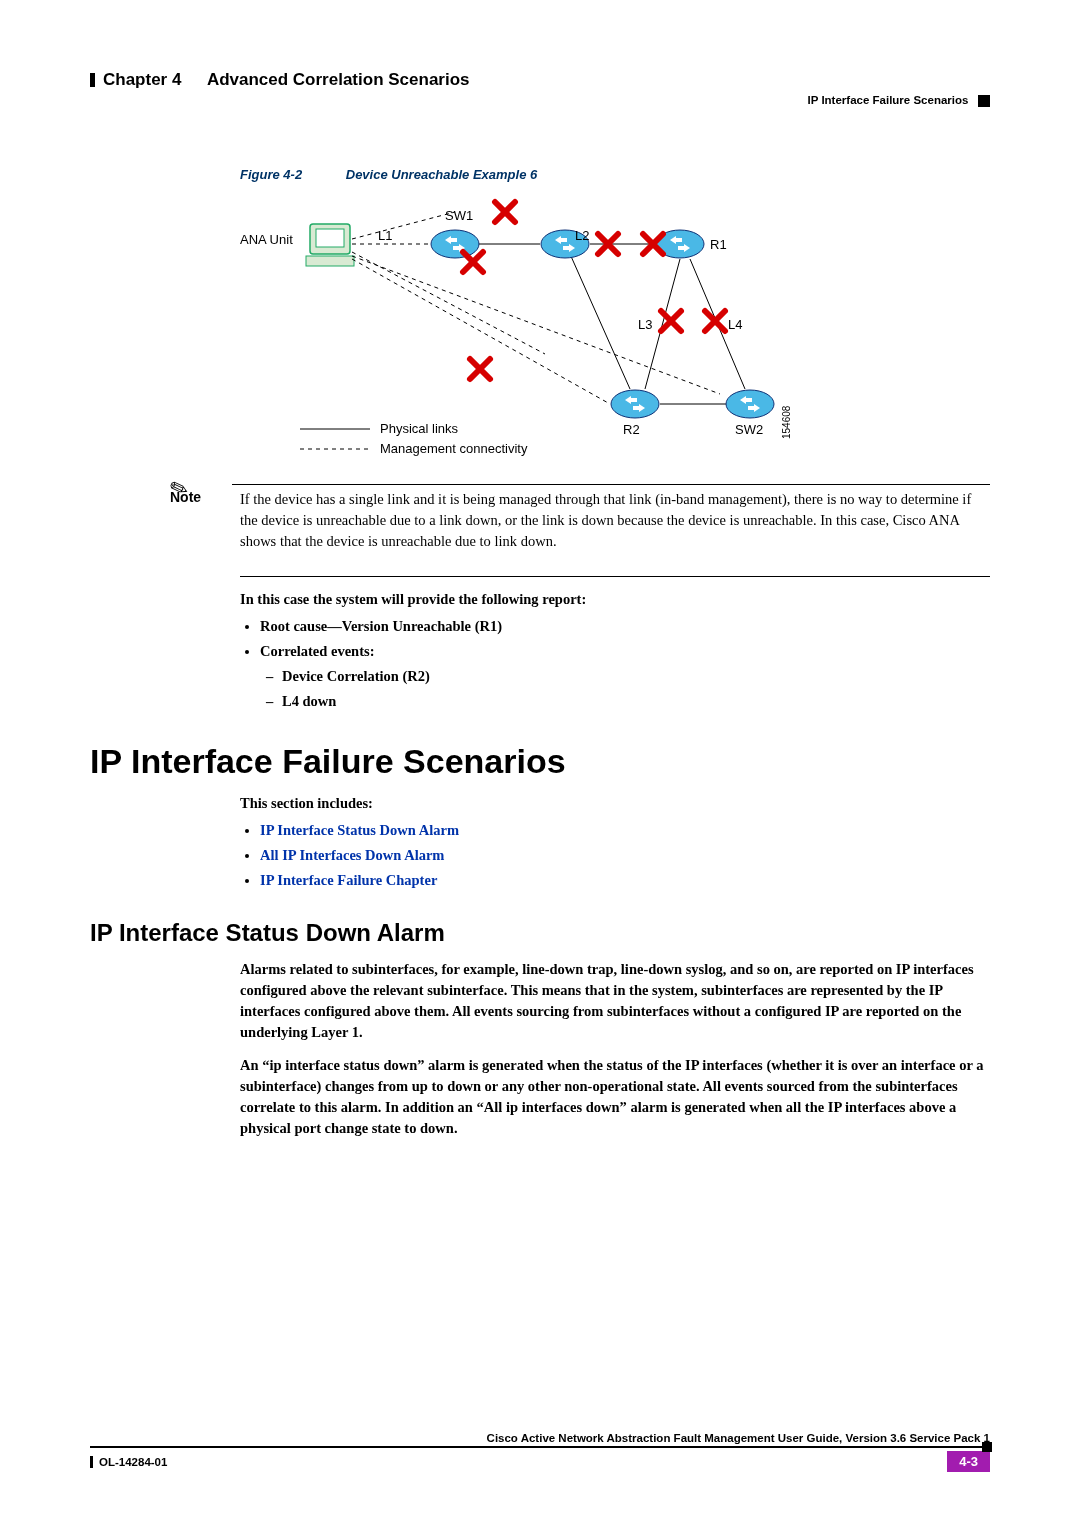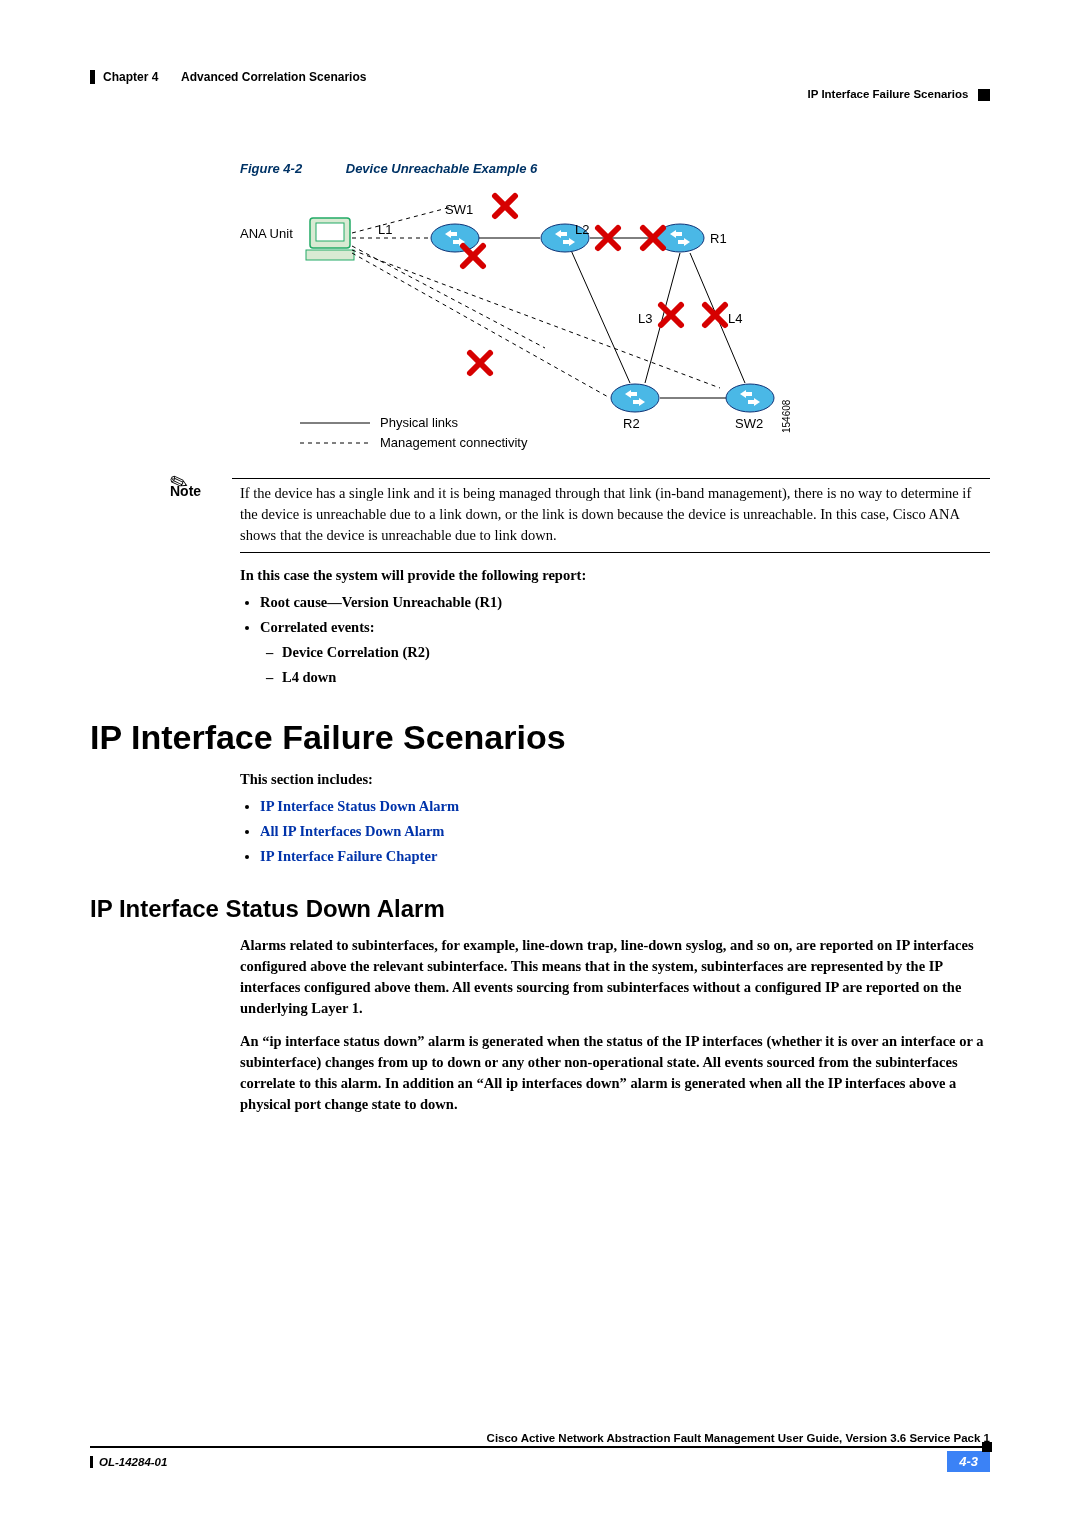--- a/index.html
+++ b/index.html
@@ -24,7 +24,7 @@
     justify-content: space-between;
     align-items: center;
     font-family: Arial, Helvetica, sans-serif;
-    font-size: 12px;
+    font-size: 17px;
     font-weight: bold;
   }
   .header-left {

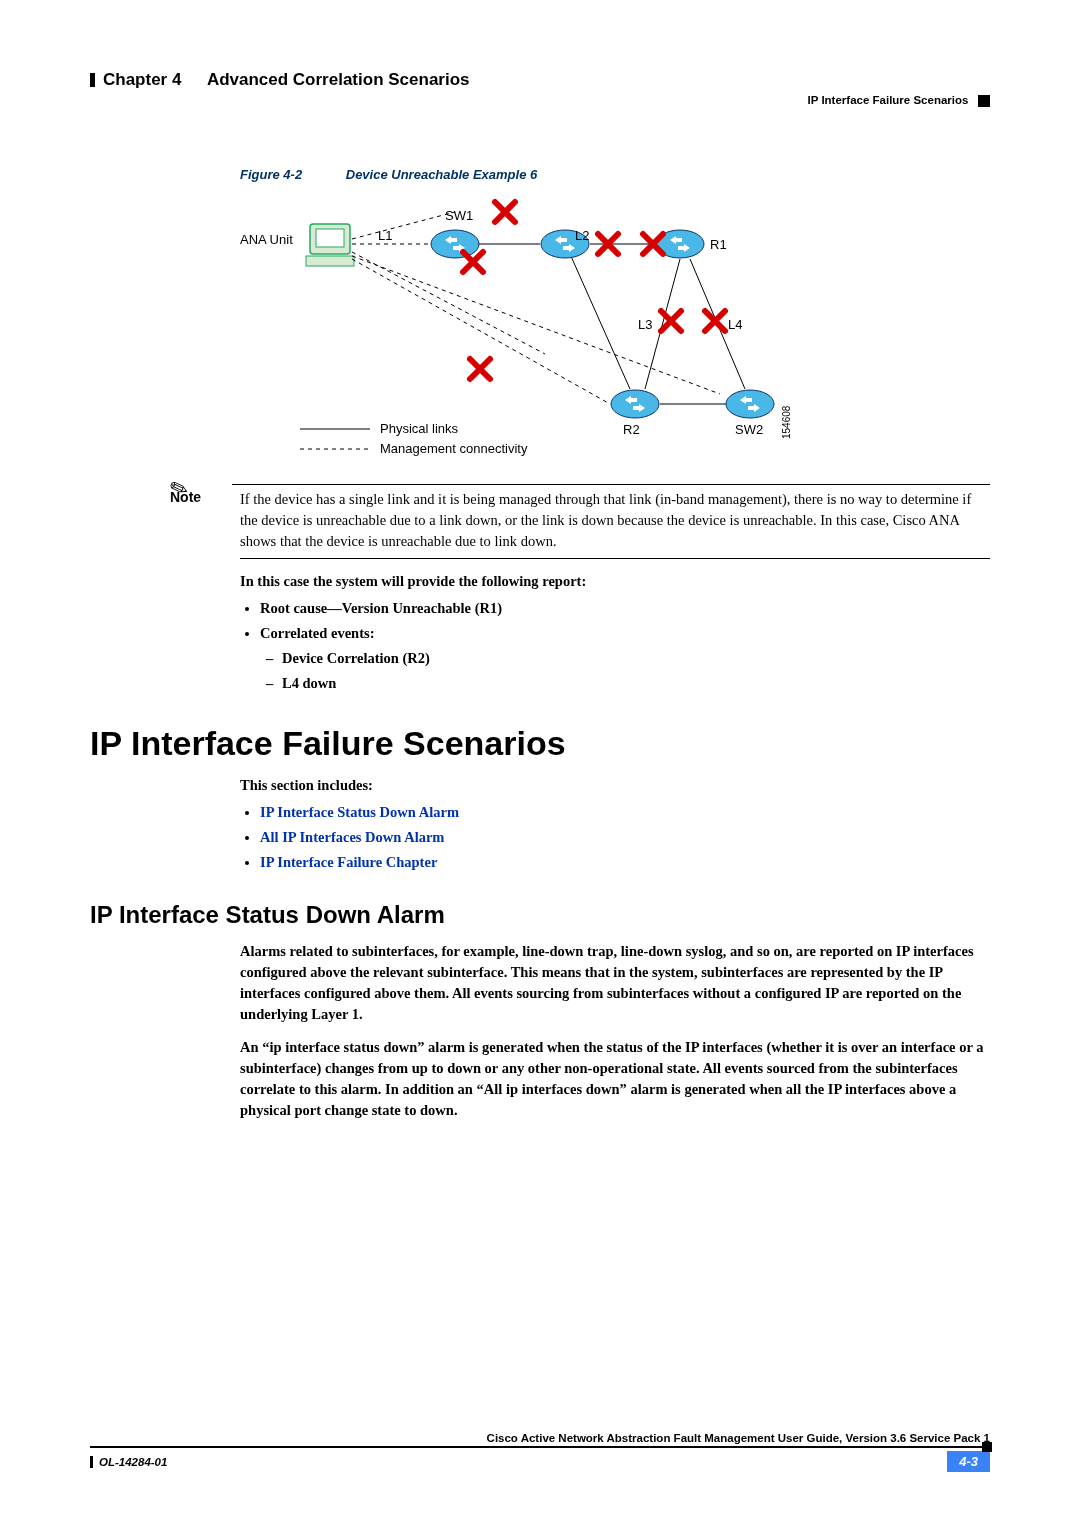--- a/index.html
+++ b/index.html
@@ -105,7 +105,7 @@
   }
   .note-text {
     border-bottom: 1px solid #000;
-    padding-bottom: 6px;
+    padding-bottom: 24px;
     line-height: 1.45;
   }
   .body-text {

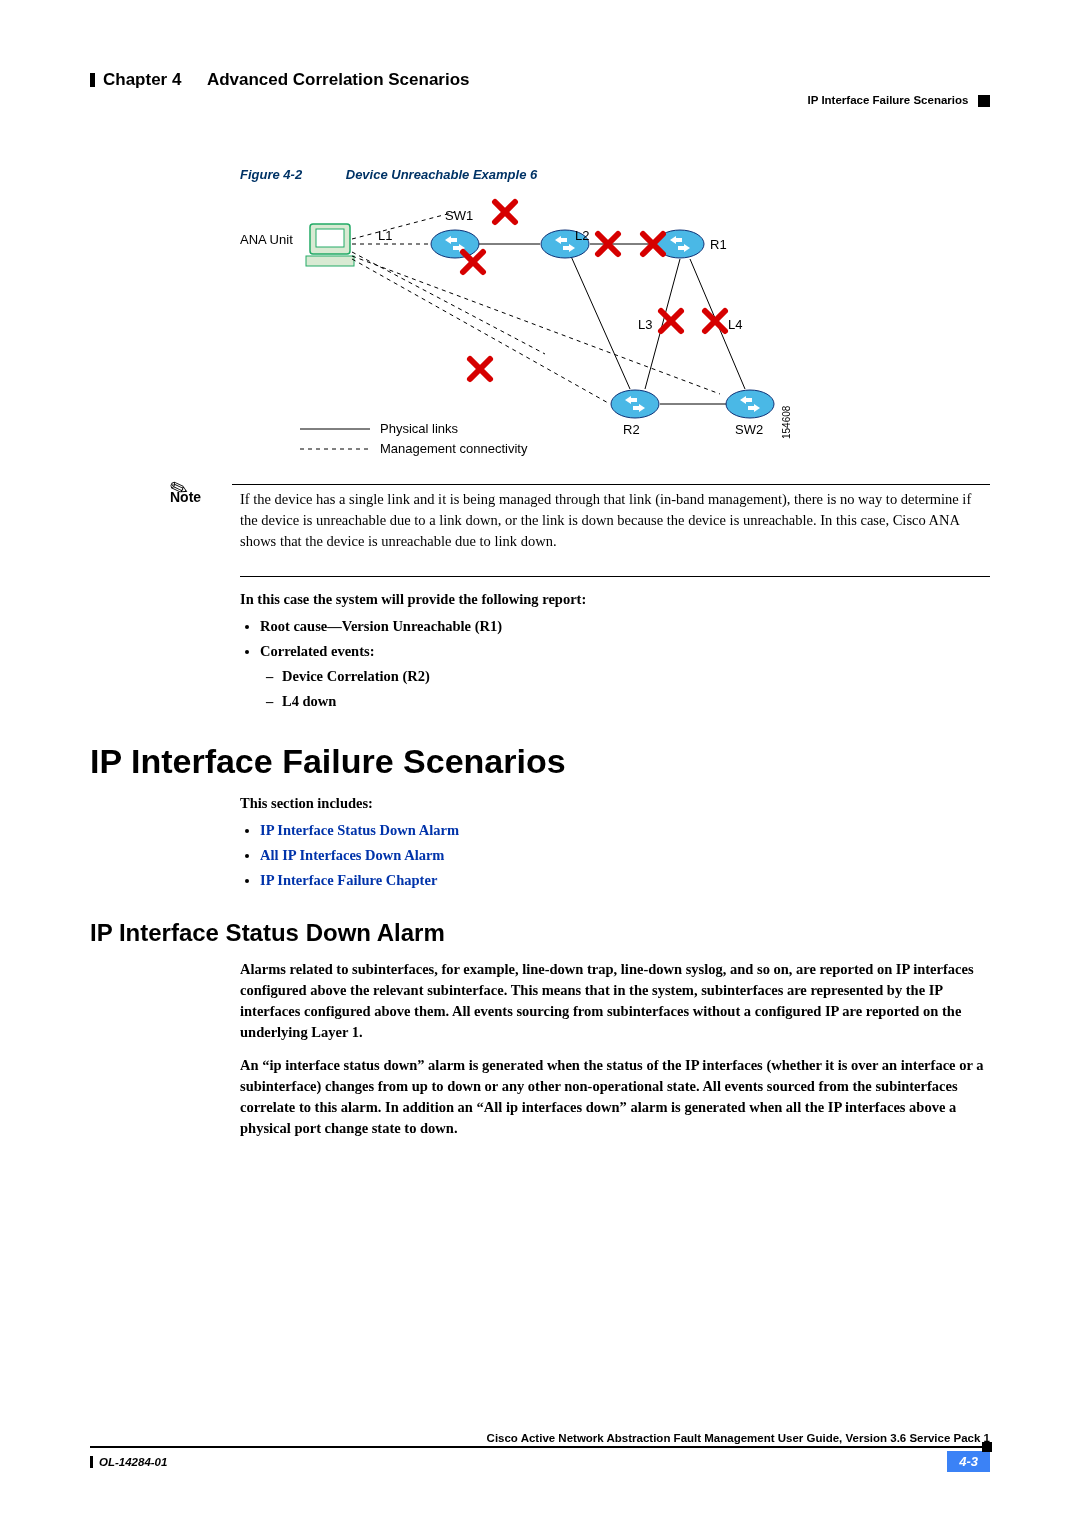--- a/index.html
+++ b/index.html
@@ -190,7 +190,6 @@
     font-family: Arial, Helvetica, sans-serif;
     font-size: 11.5px;
     font-weight: bold;
-    font-style: italic;
   }
   .pagebox {
     background: #3b82f6;

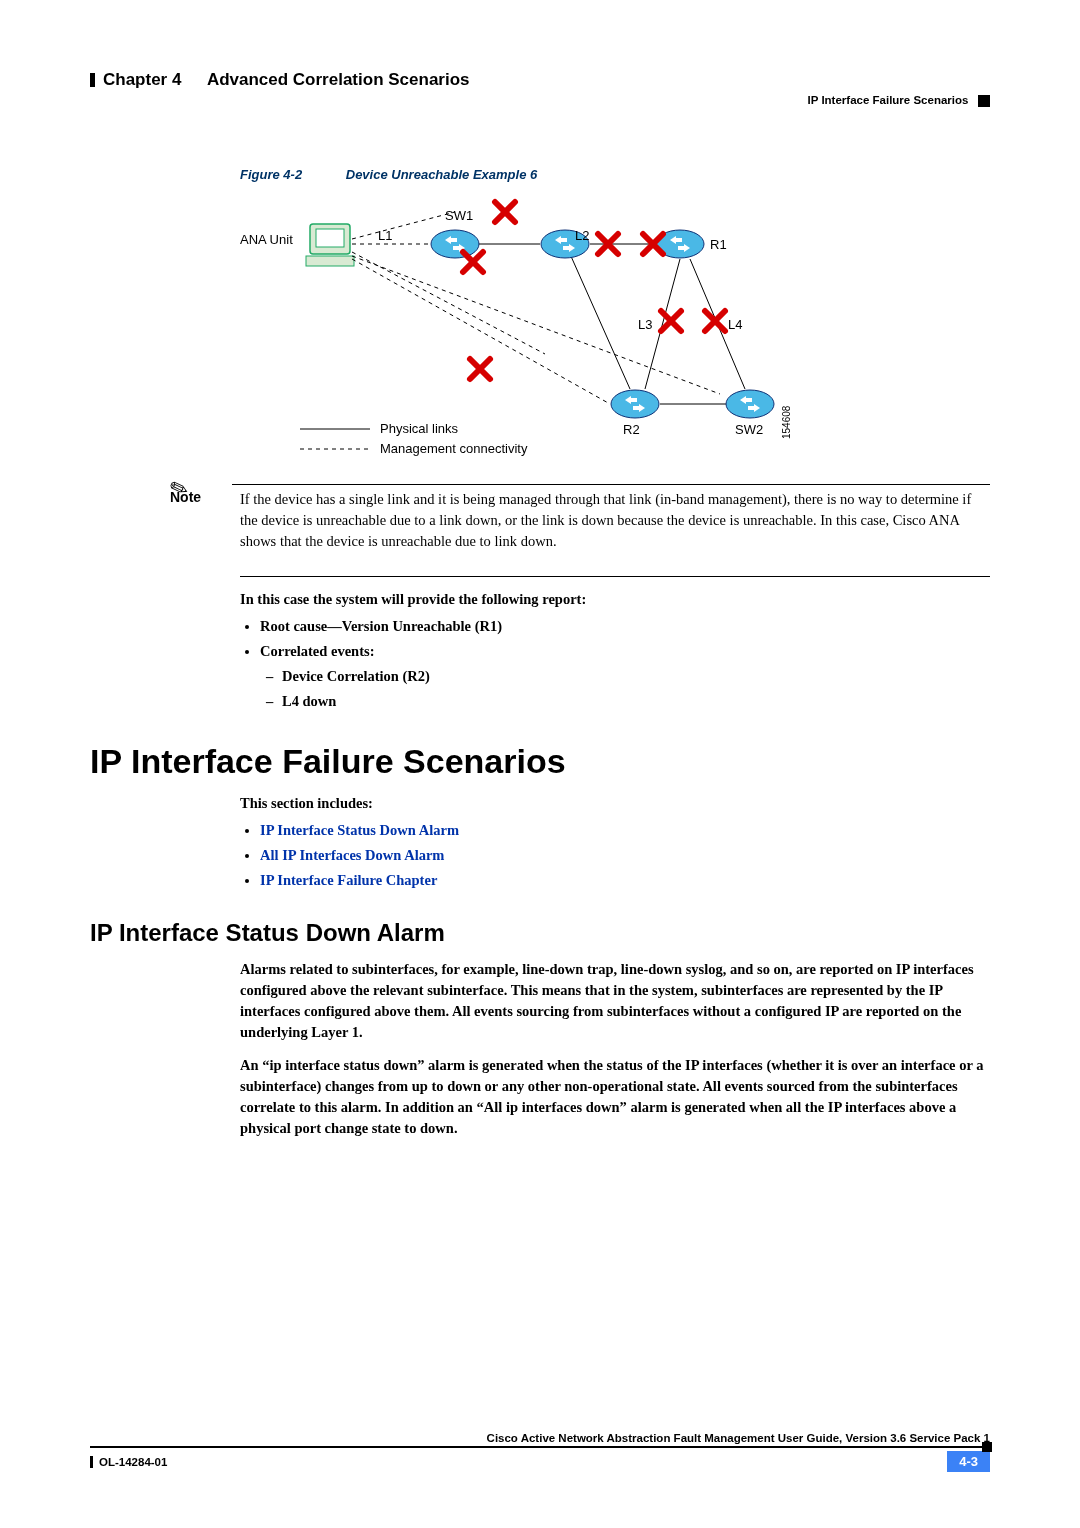--- a/index.html
+++ b/index.html
@@ -192,7 +192,7 @@
     font-weight: bold;
   }
   .pagebox {
-    background: #3b82f6;
+    background: #a21caf;
     color: #fff;
     padding: 3px 12px;
     font-family: Arial, Helvetica, sans-serif;

